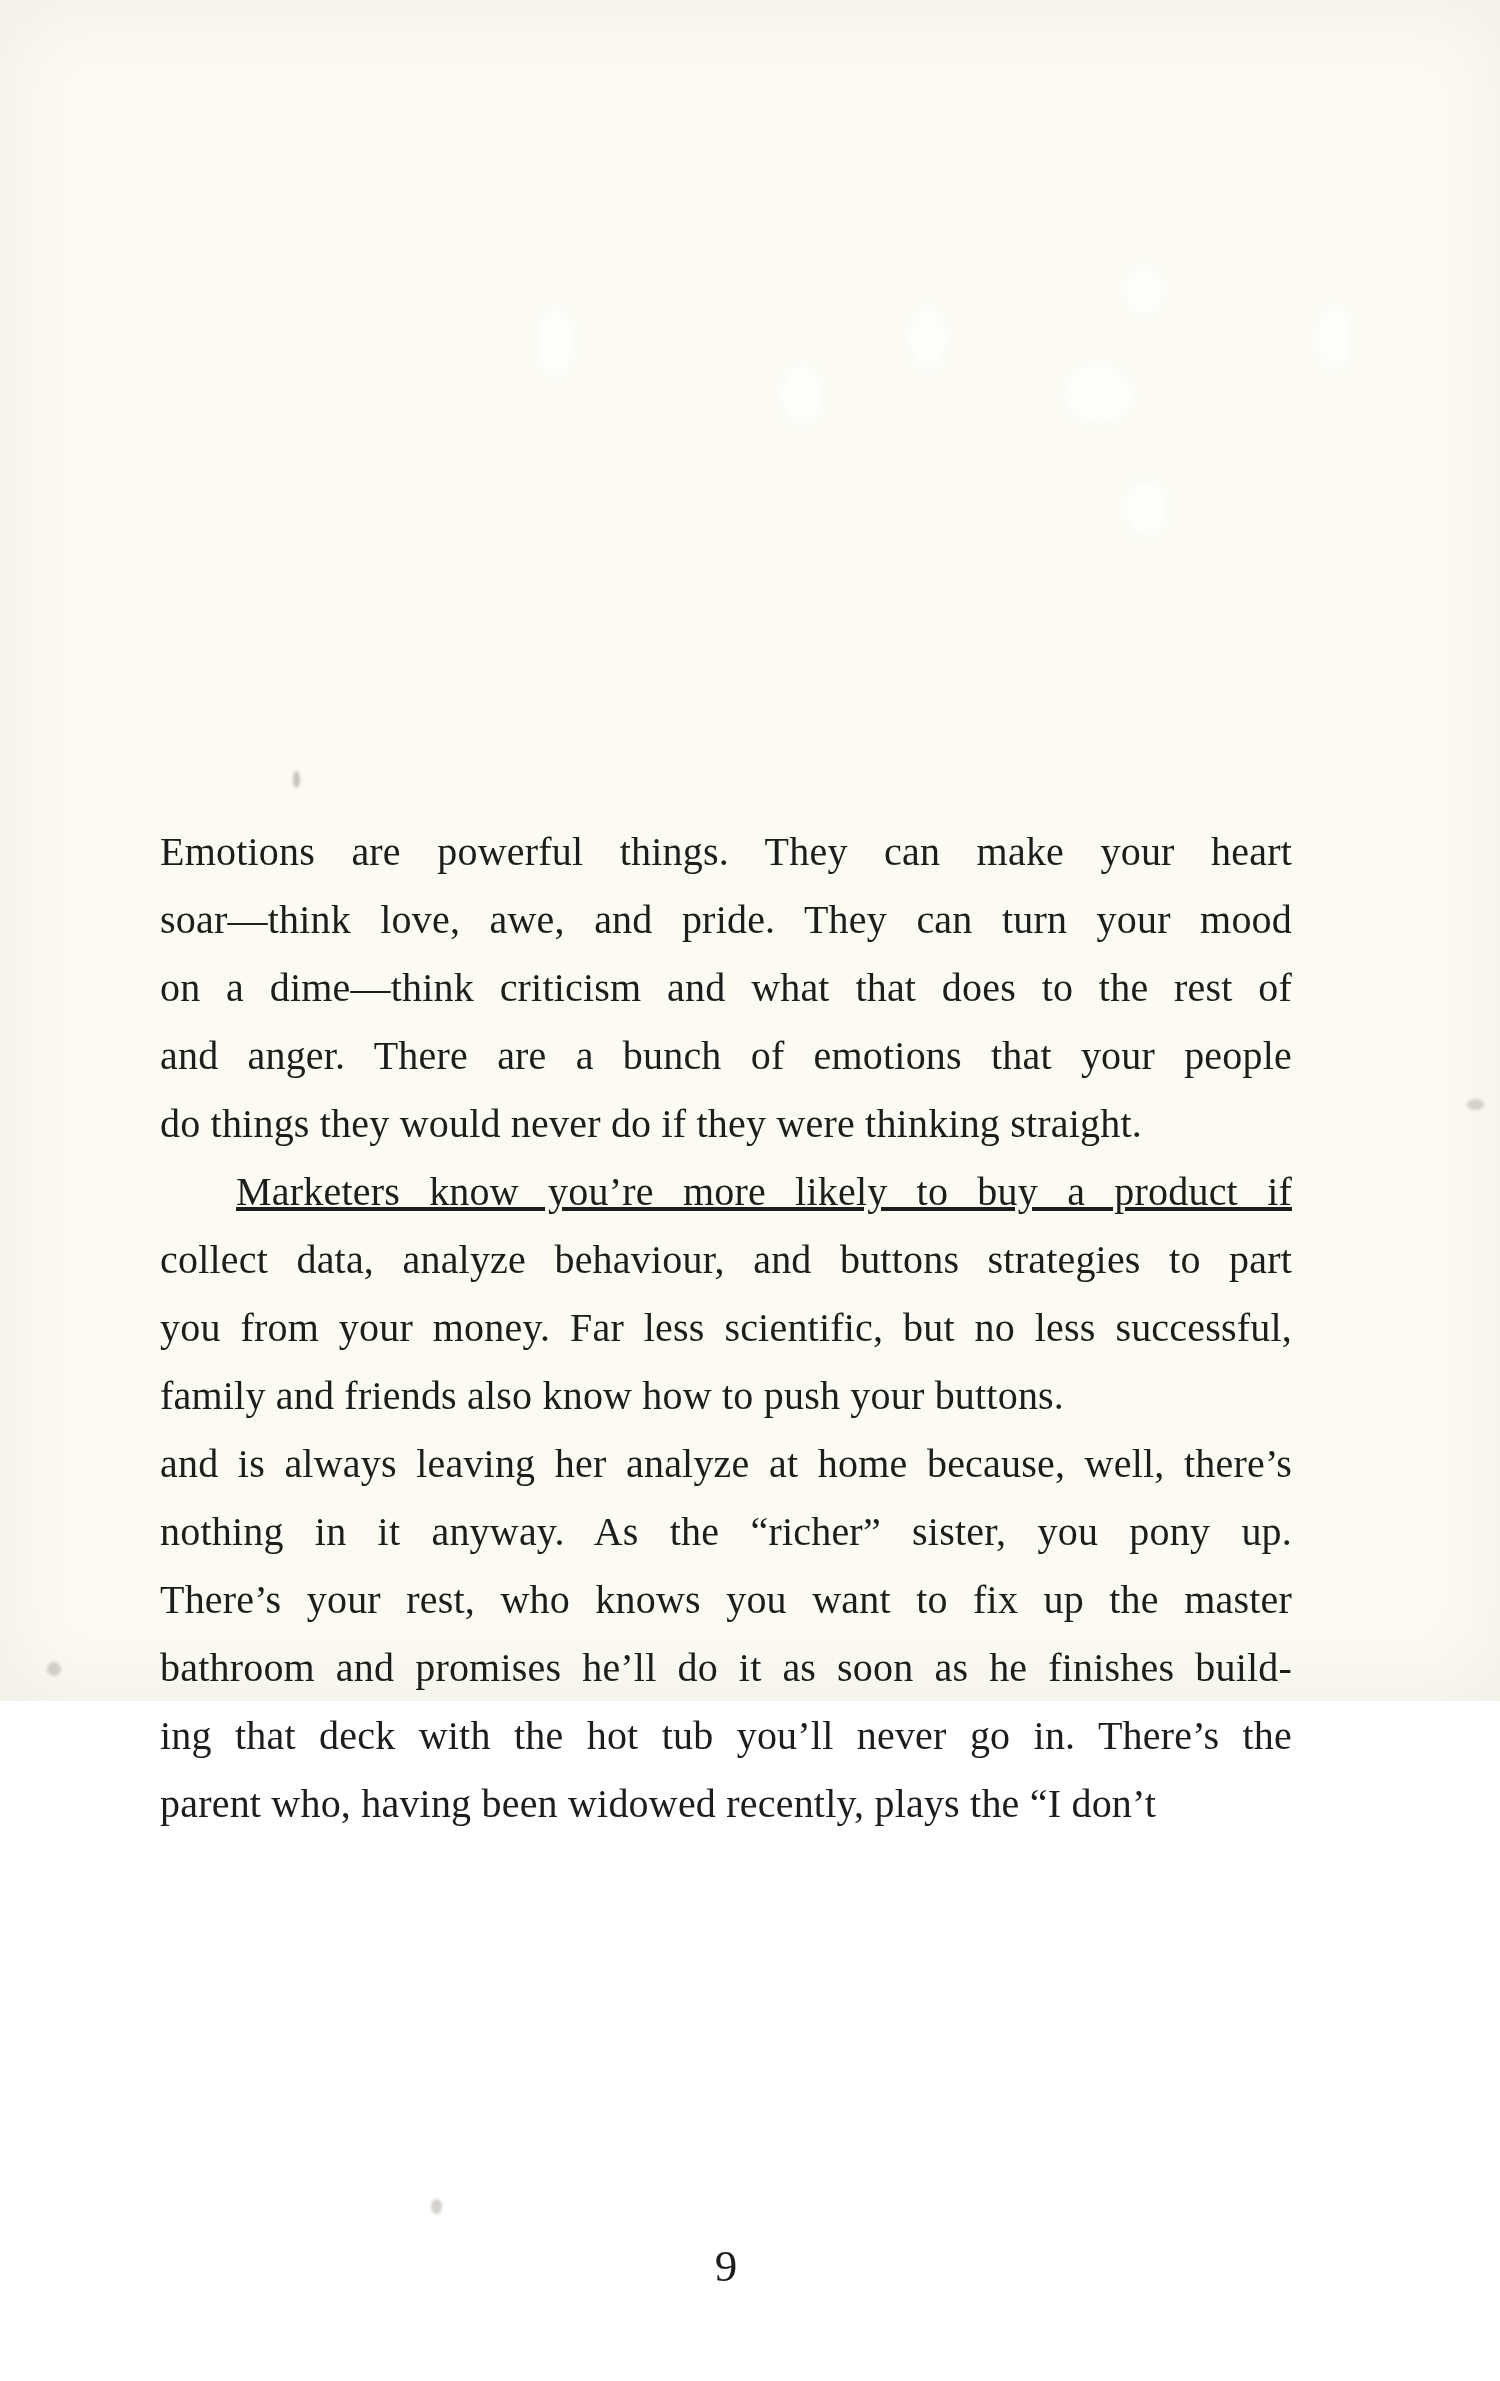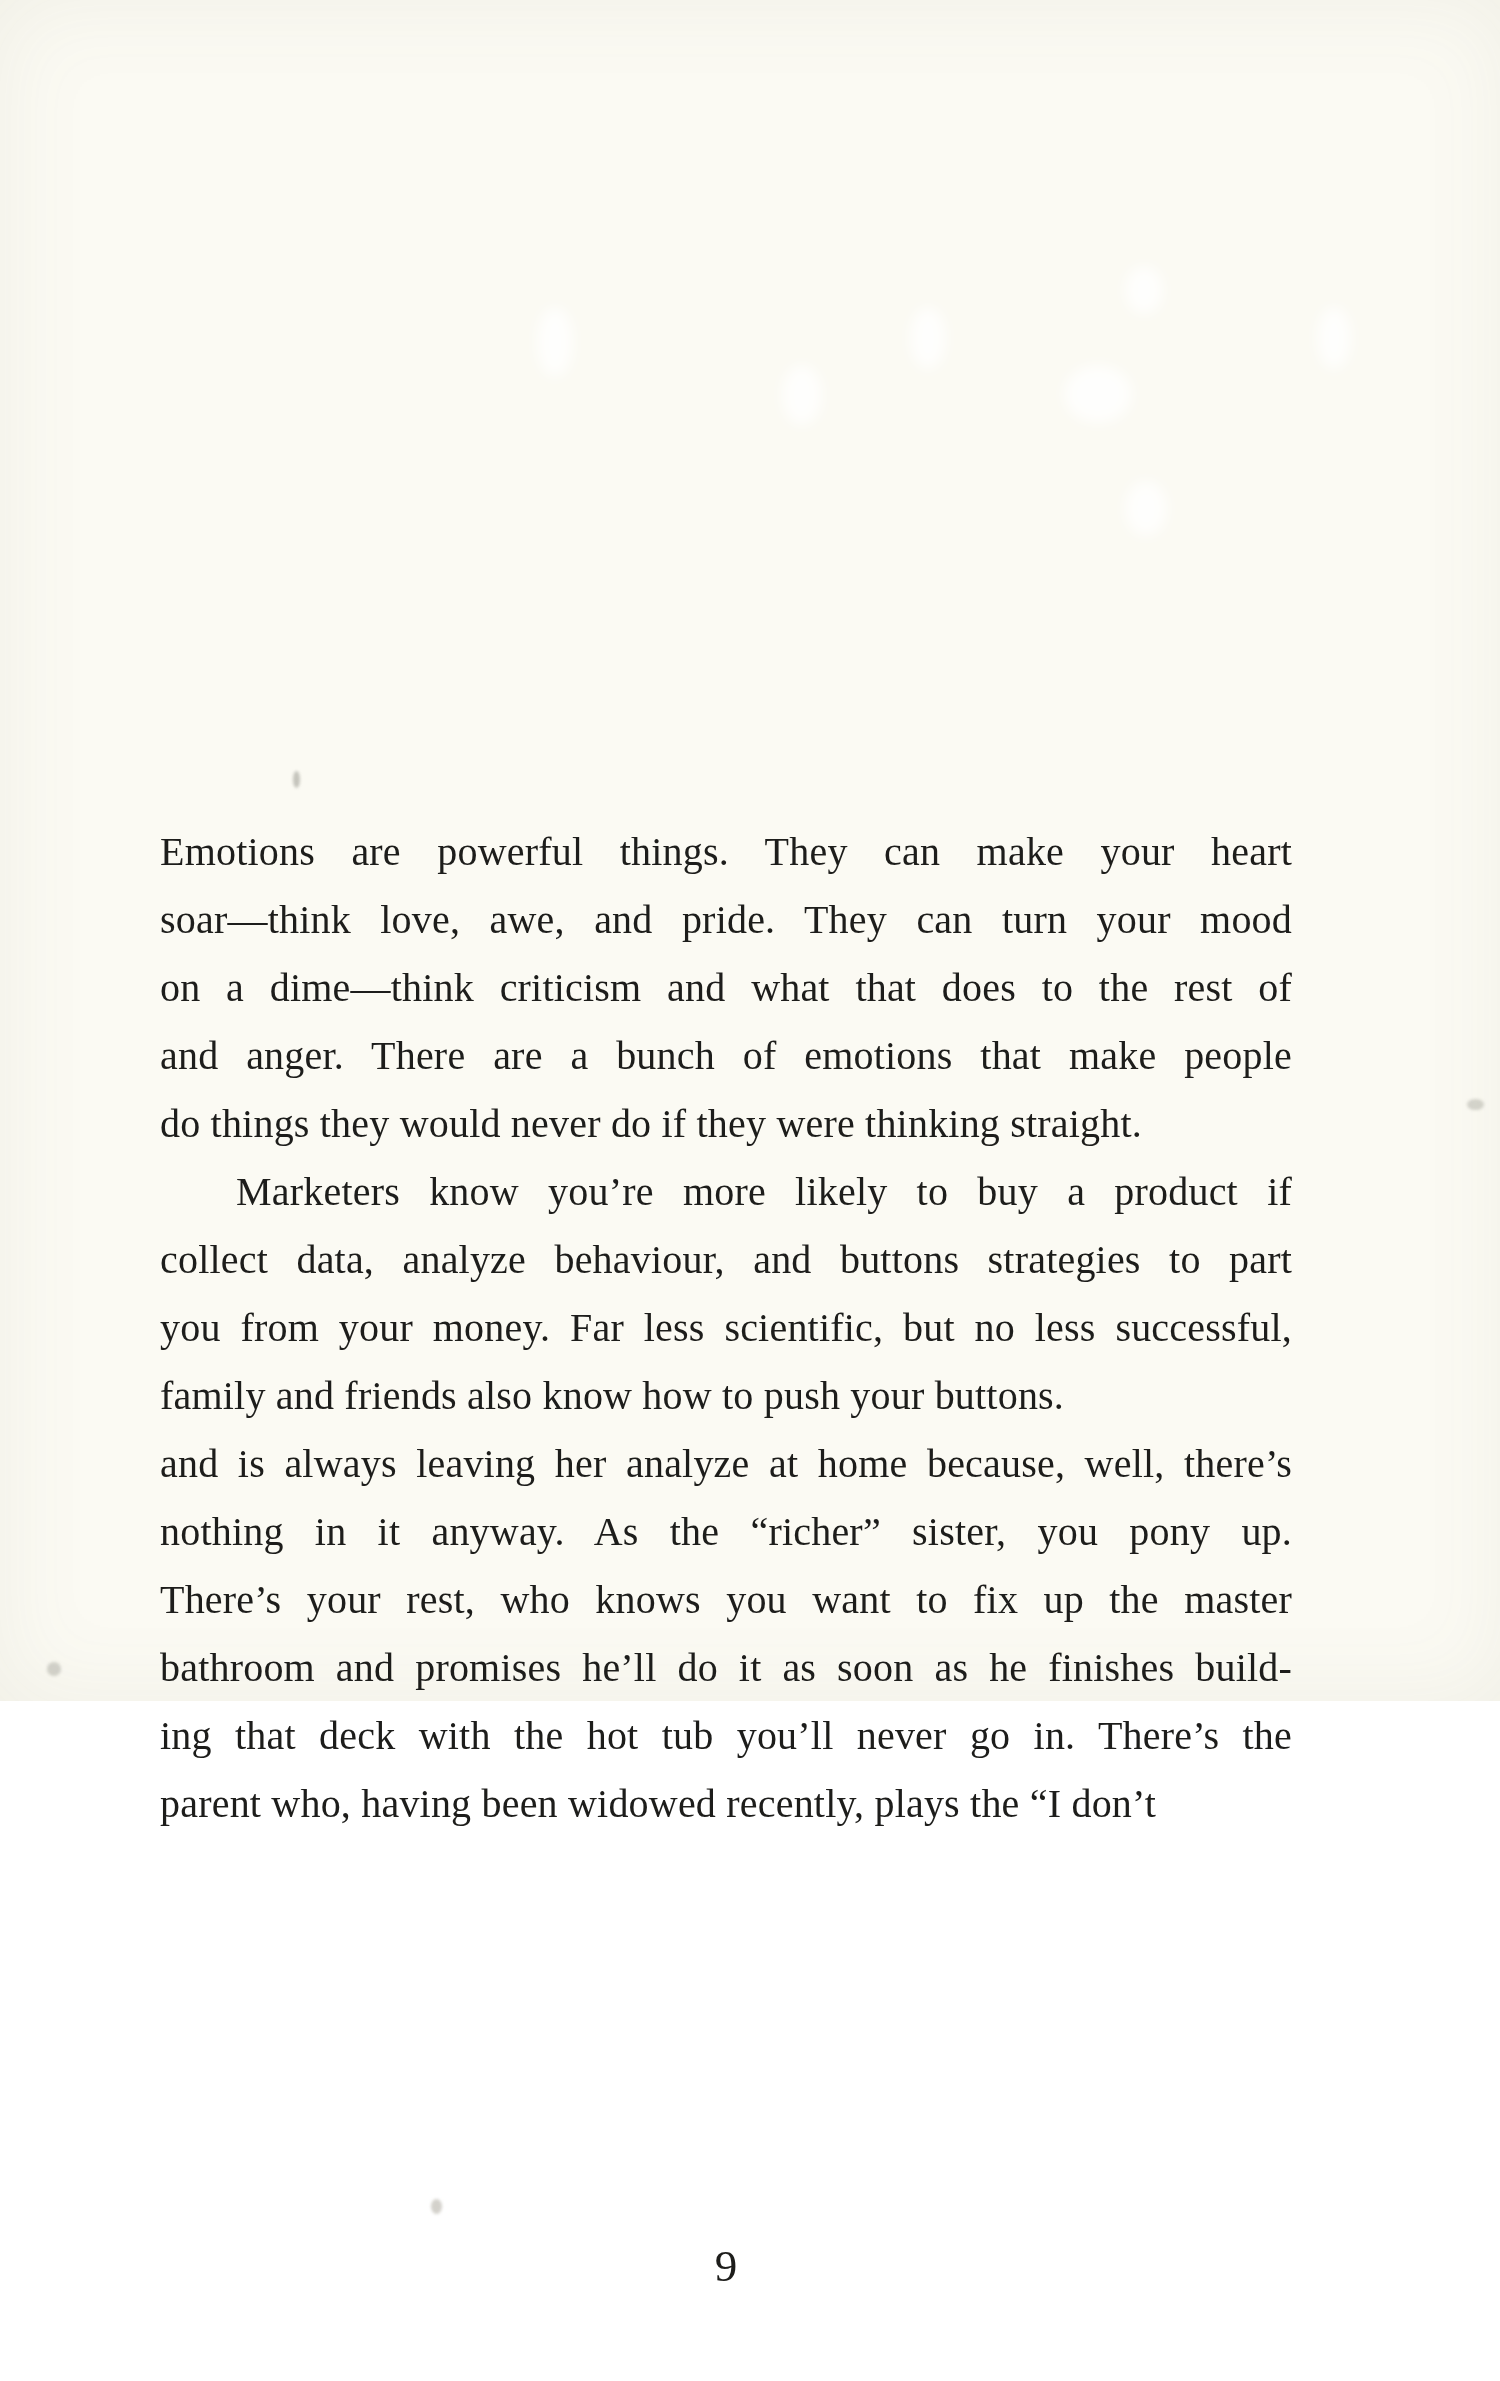--- a/index.html
+++ b/index.html
@@ -97,7 +97,7 @@
       <div class="line">Emotions are powerful things. They can make your heart</div>
       <div class="line">soar—think love, awe, and pride. They can turn your mood</div>
       <div class="line">on a dime—think criticism and what that does to the rest of</div>
-      <div class="line">and anger. There are a bunch of emotions that make people</div>
+      <div class="line">and anger. There are a bunch of emotions that your people</div>
       <div class="line lastline">do things they would never do if they were thinking straight.</div>
       <div class="line indented">Marketers know you’re more likely to buy a product if</div>
       <div class="line">collect data, analyze behaviour, and buttons strategies to part</div>

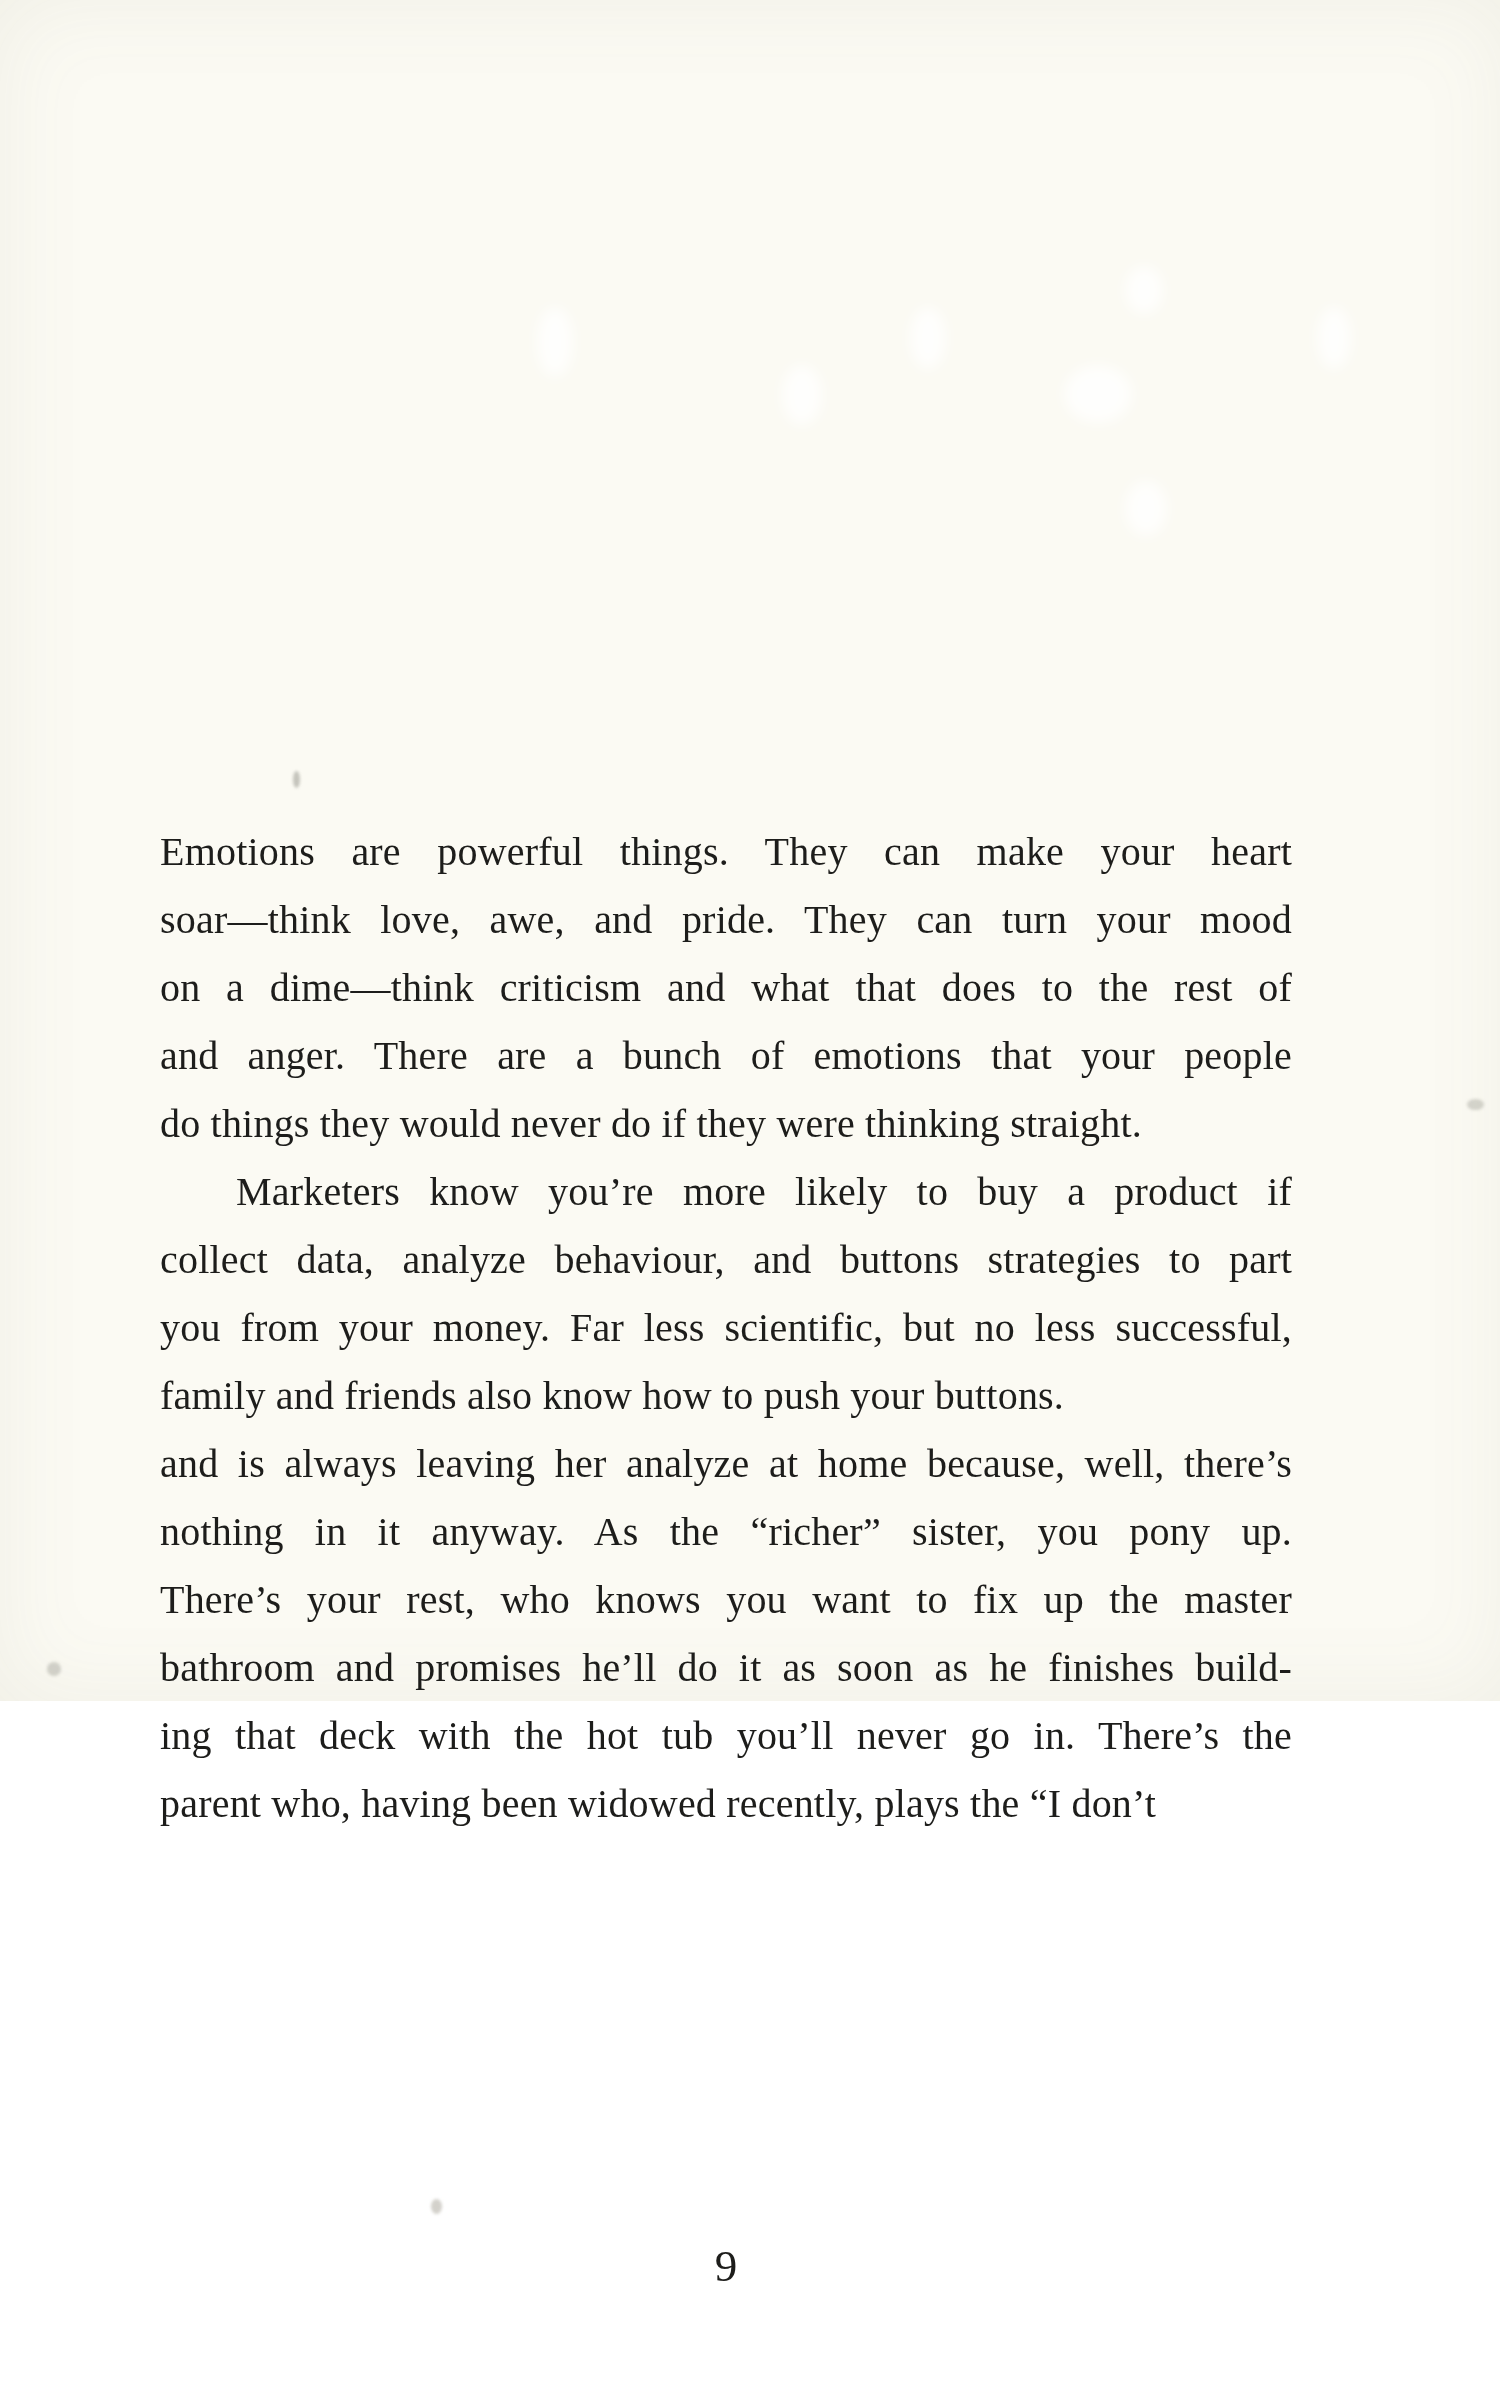--- a/index.html
+++ b/index.html
@@ -40,6 +40,7 @@
   }
   .line.indented {
     padding-left: 76px;
+    text-decoration: underline;
   }
   .pagenum {
     position: absolute;

